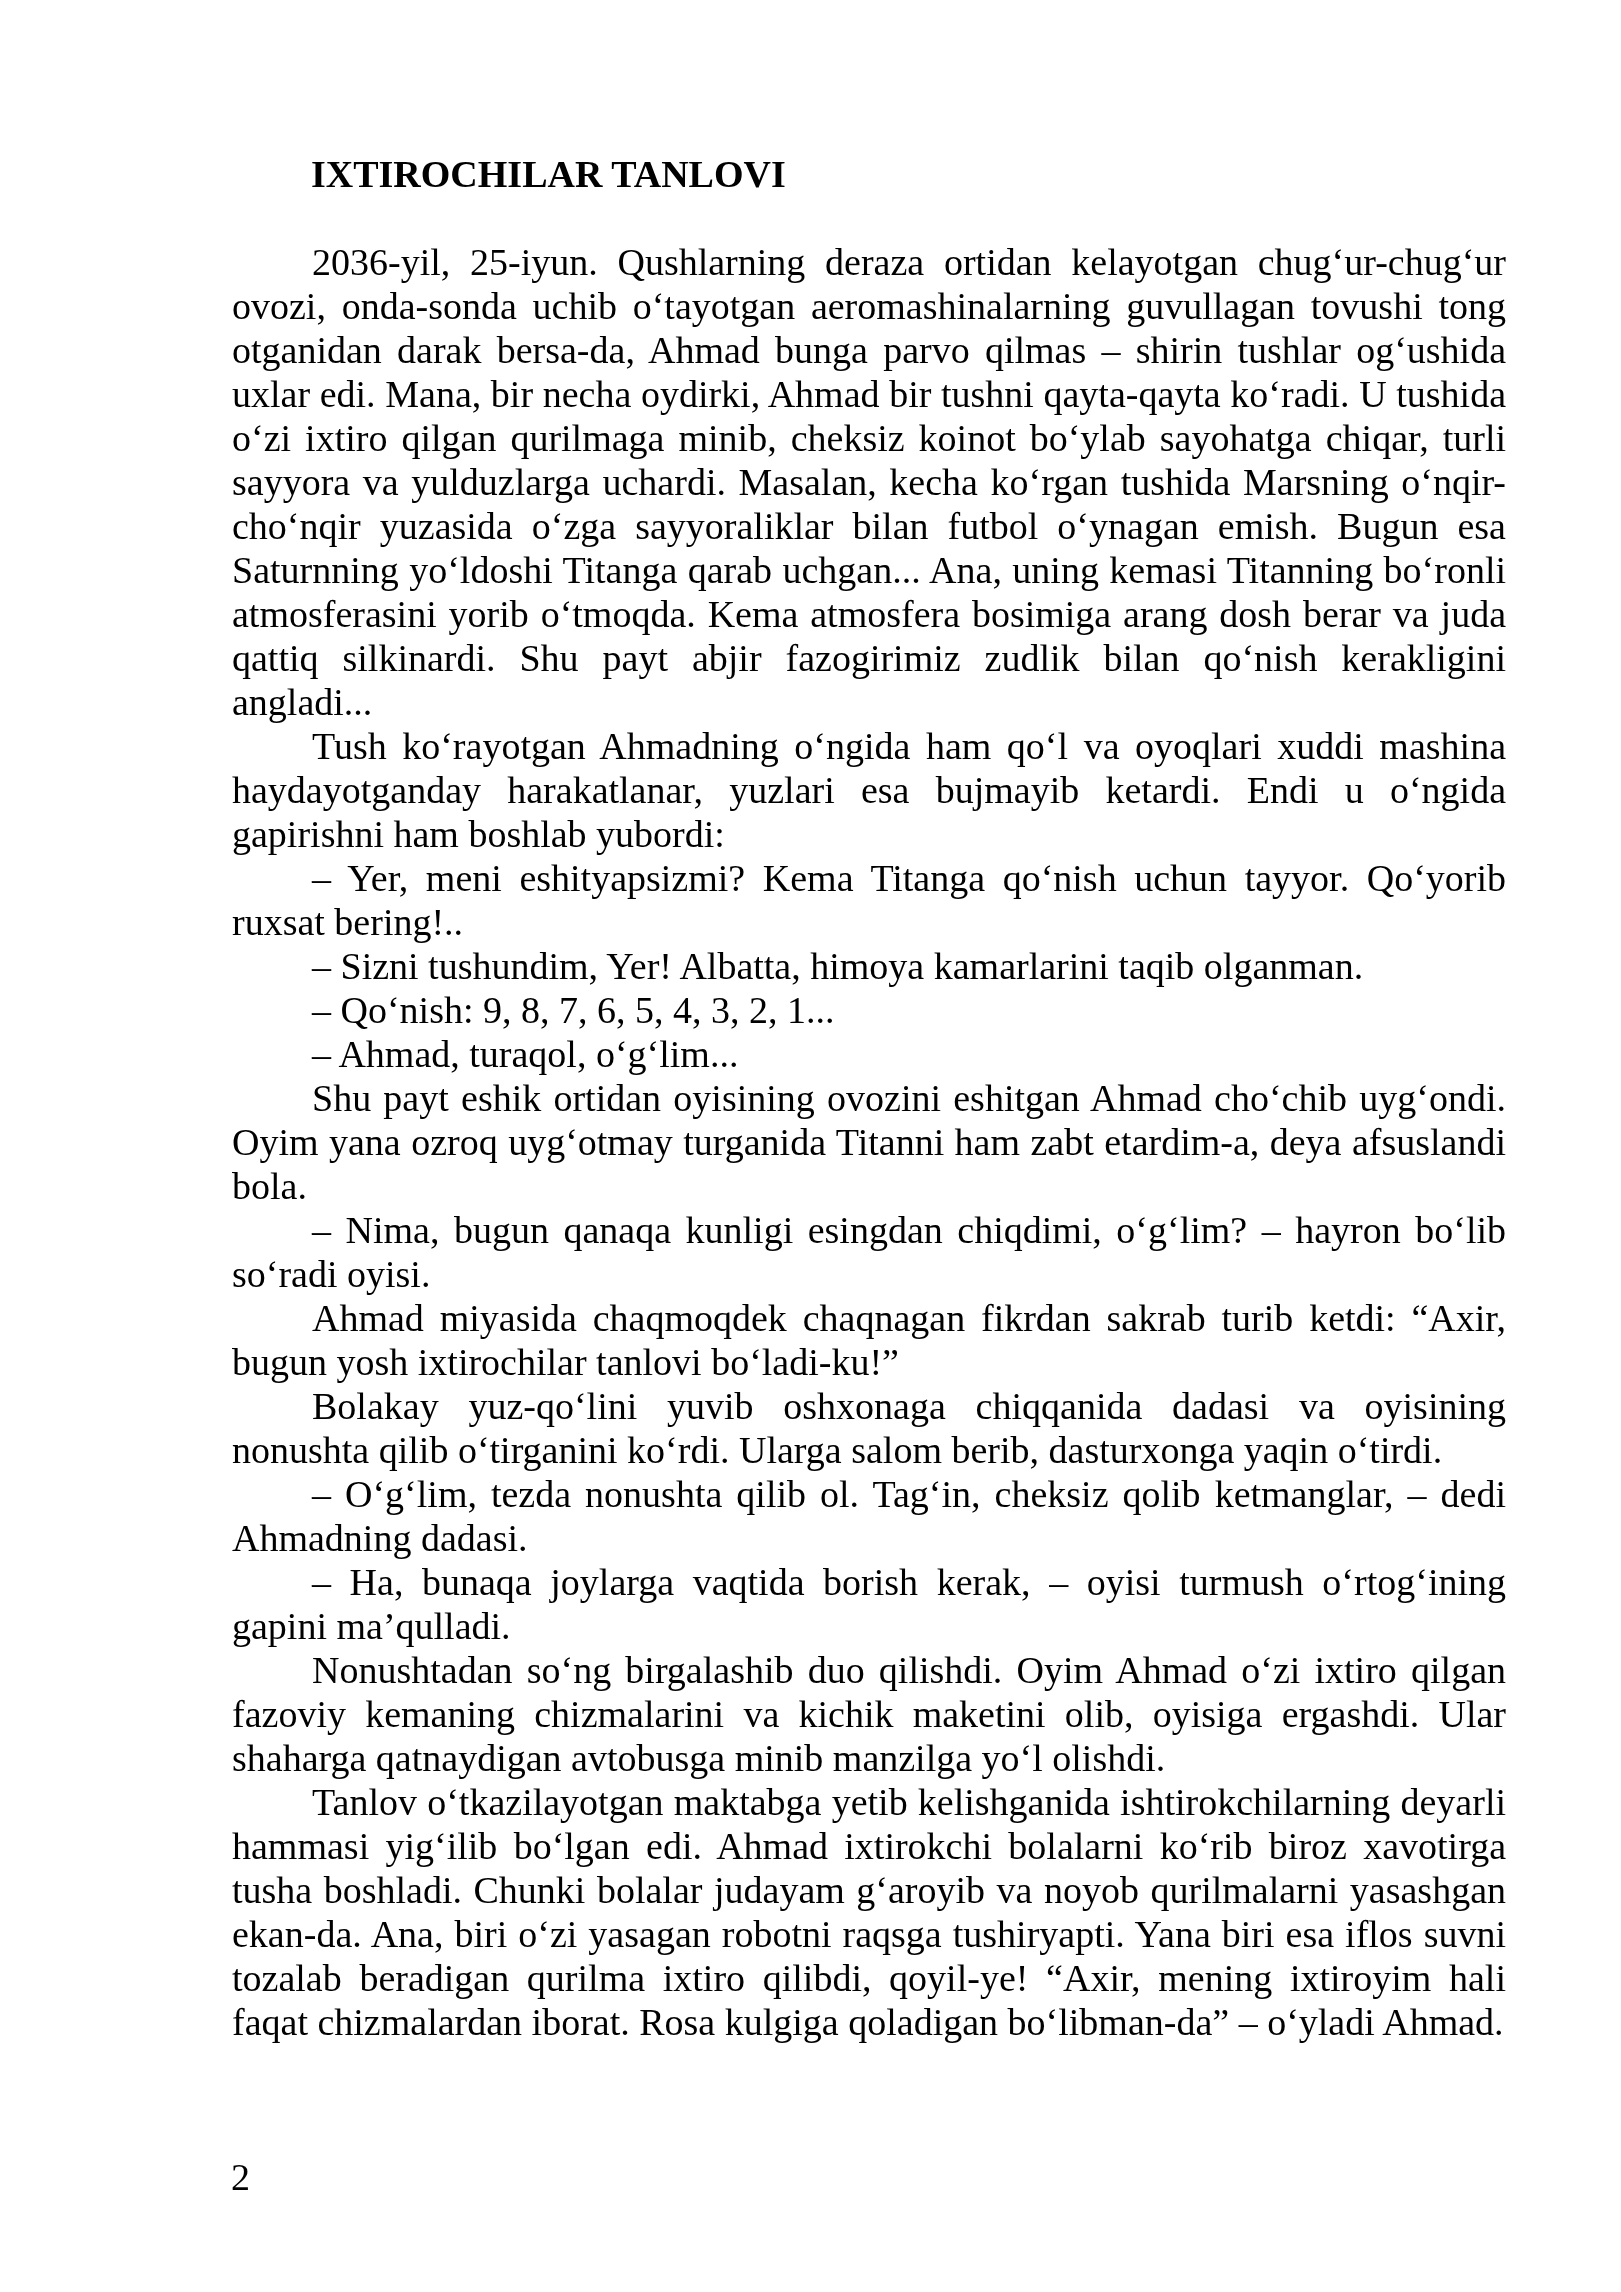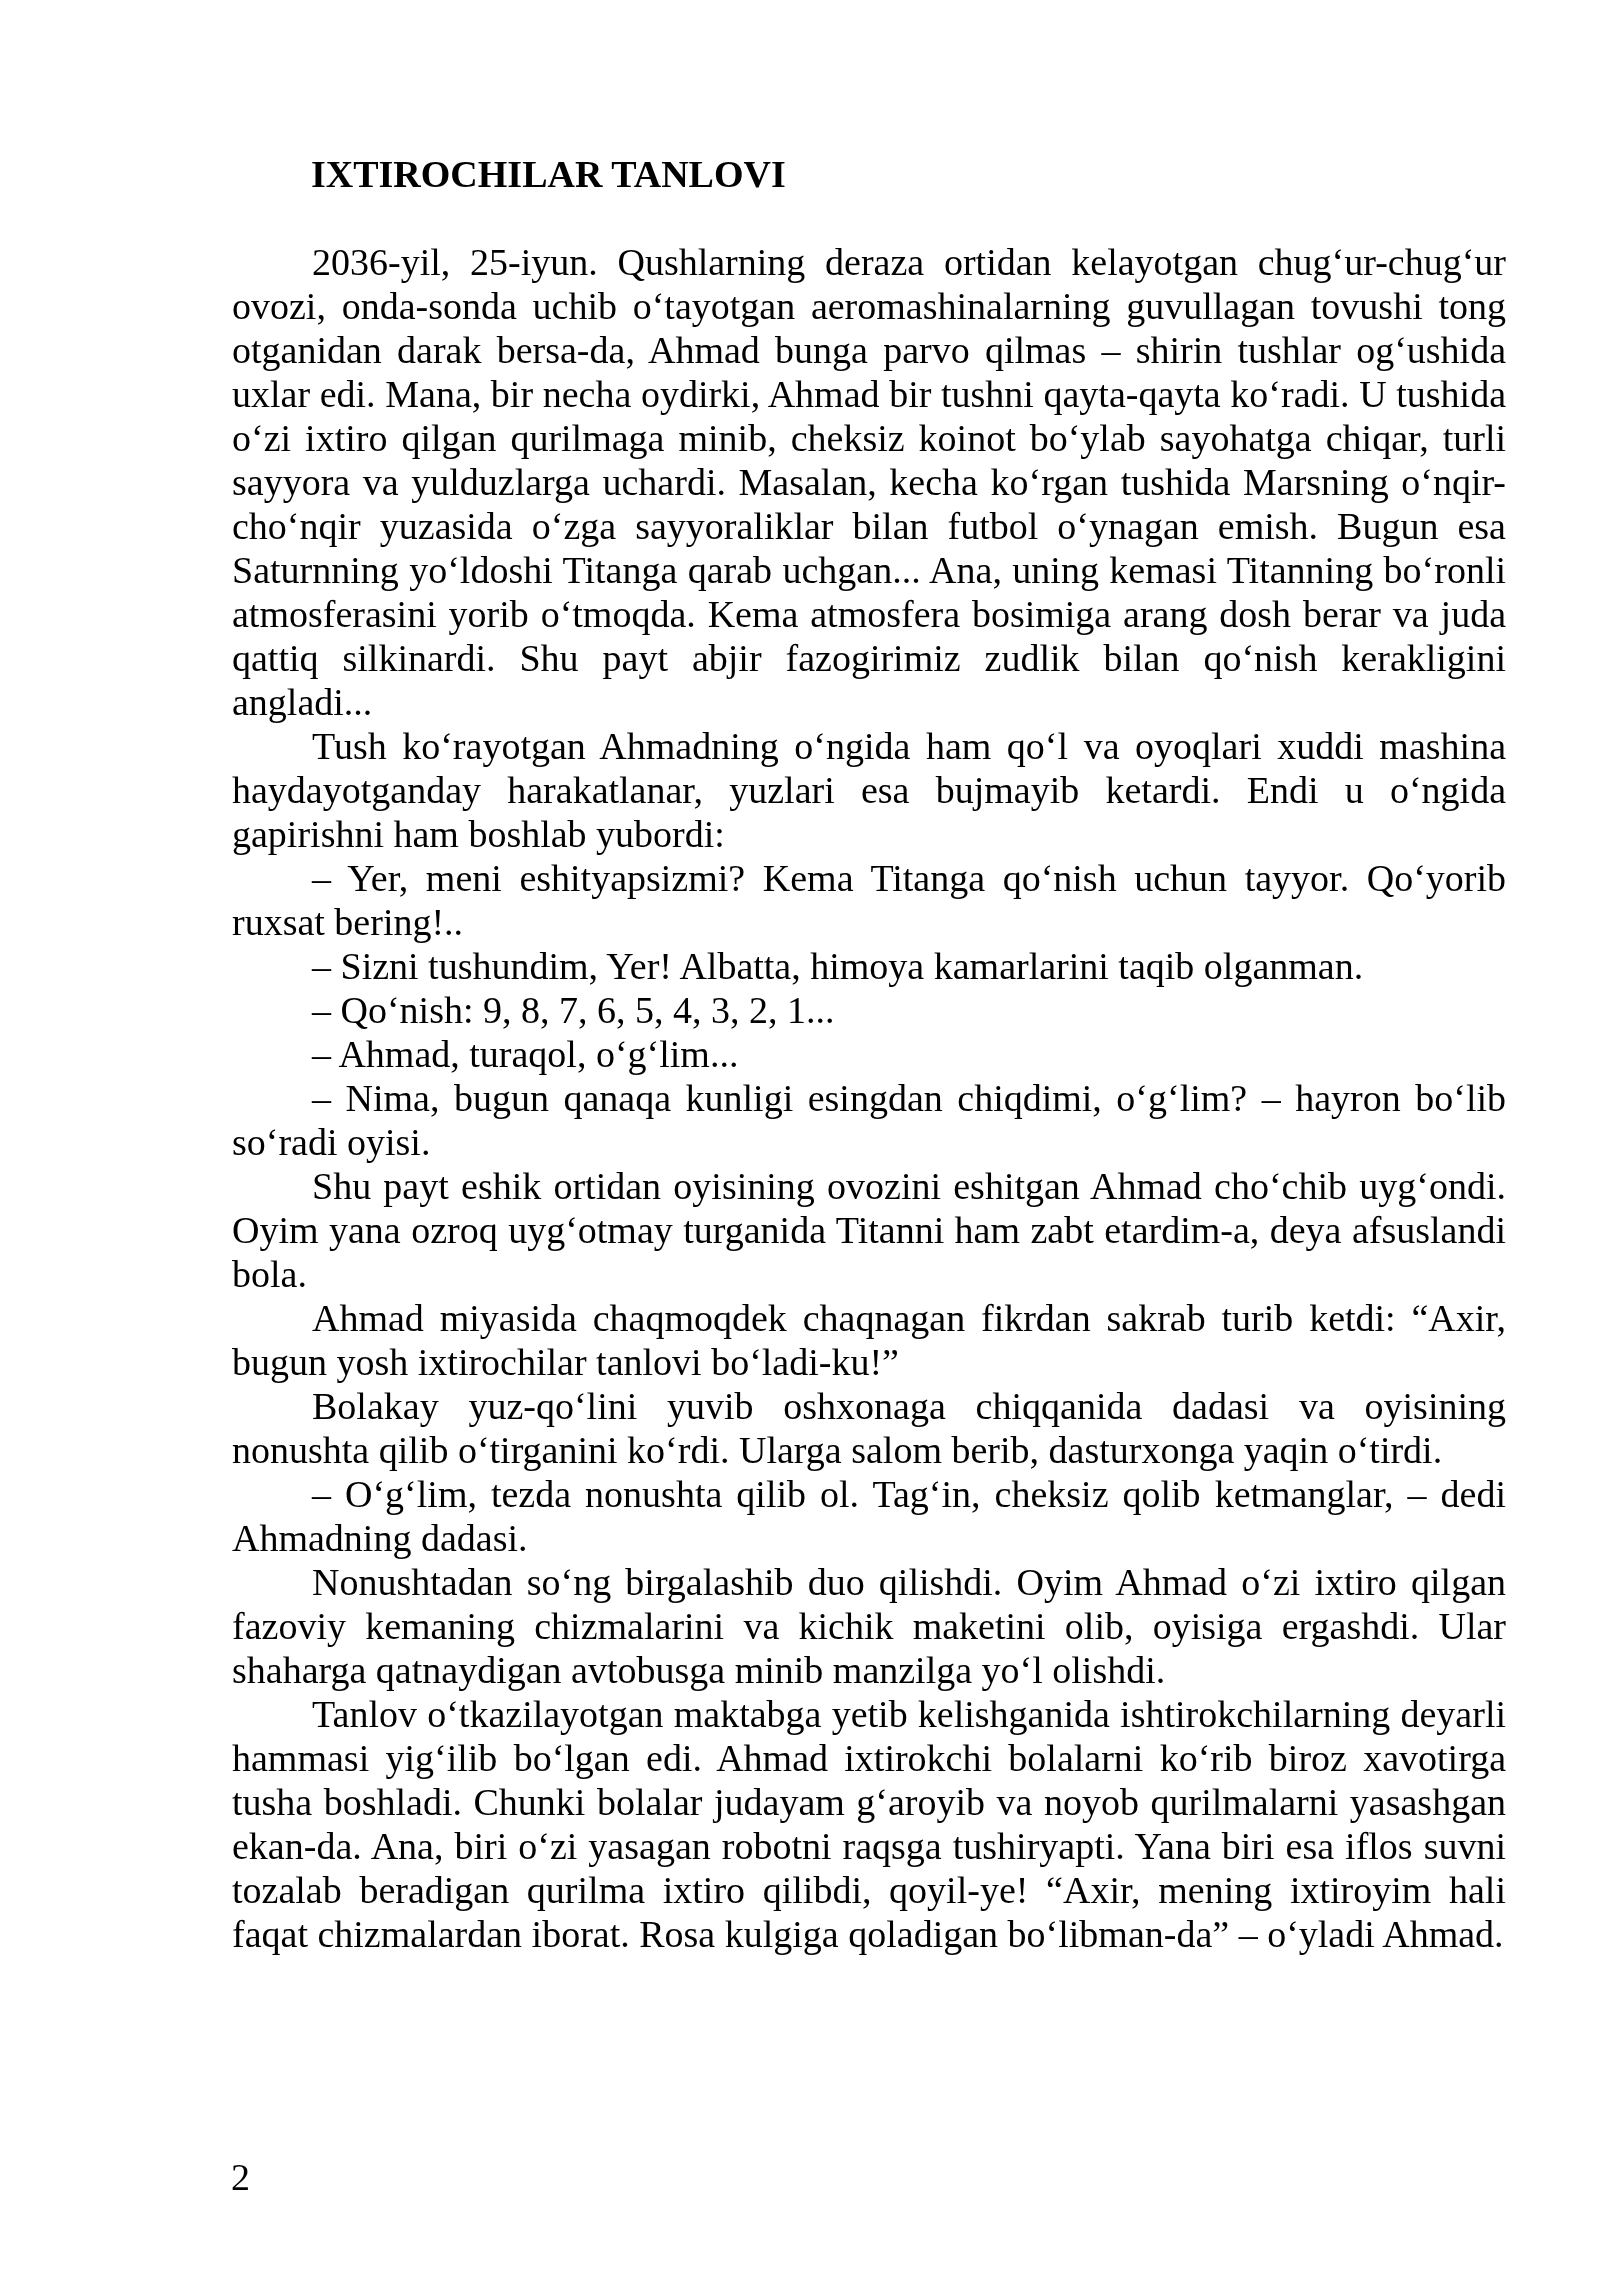--- a/index.html
+++ b/index.html
@@ -64,8 +64,8 @@
     <p class="para">– Sizni tushundim, Yer! Albatta, himoya kamarlarini taqib olganman.</p>
     <p class="para">– Qo‘nish: 9, 8, 7, 6, 5, 4, 3, 2, 1...</p>
     <p class="para">– Ahmad, turaqol, o‘g‘lim...</p>
+    <p class="para">Shu payt eshik ortidan oyisining ovozini eshitgan Ahmad cho‘chib uyg‘ondi. Oyim yana ozroq uyg‘otmay turganida Titanni ham zabt etardim-a, deya afsuslandi bola.</p>
     <p class="para">– Nima, bugun qanaqa kunligi esingdan chiqdimi, o‘g‘lim? – hayron bo‘lib so‘radi oyisi.</p>
-    <p class="para">Shu payt eshik ortidan oyisining ovozini eshitgan Ahmad cho‘chib uyg‘ondi. Oyim yana ozroq uyg‘otmay turganida Titanni ham zabt etardim-a, deya afsuslandi bola.</p>
     <p class="para">Ahmad miyasida chaqmoqdek chaqnagan fikrdan sakrab turib ketdi: “Axir, bugun yosh ixtirochilar tanlovi bo‘ladi-ku!”</p>
     <p class="para">Bolakay yuz-qo‘lini yuvib oshxonaga chiqqanida dadasi va oyisining nonushta qilib o‘tirganini ko‘rdi. Ularga salom berib, dasturxonga yaqin o‘tirdi.</p>
     <p class="para">– O‘g‘lim, tezda nonushta qilib ol. Tag‘in, cheksiz qolib ketmanglar, – dedi Ahmadning dadasi.</p>

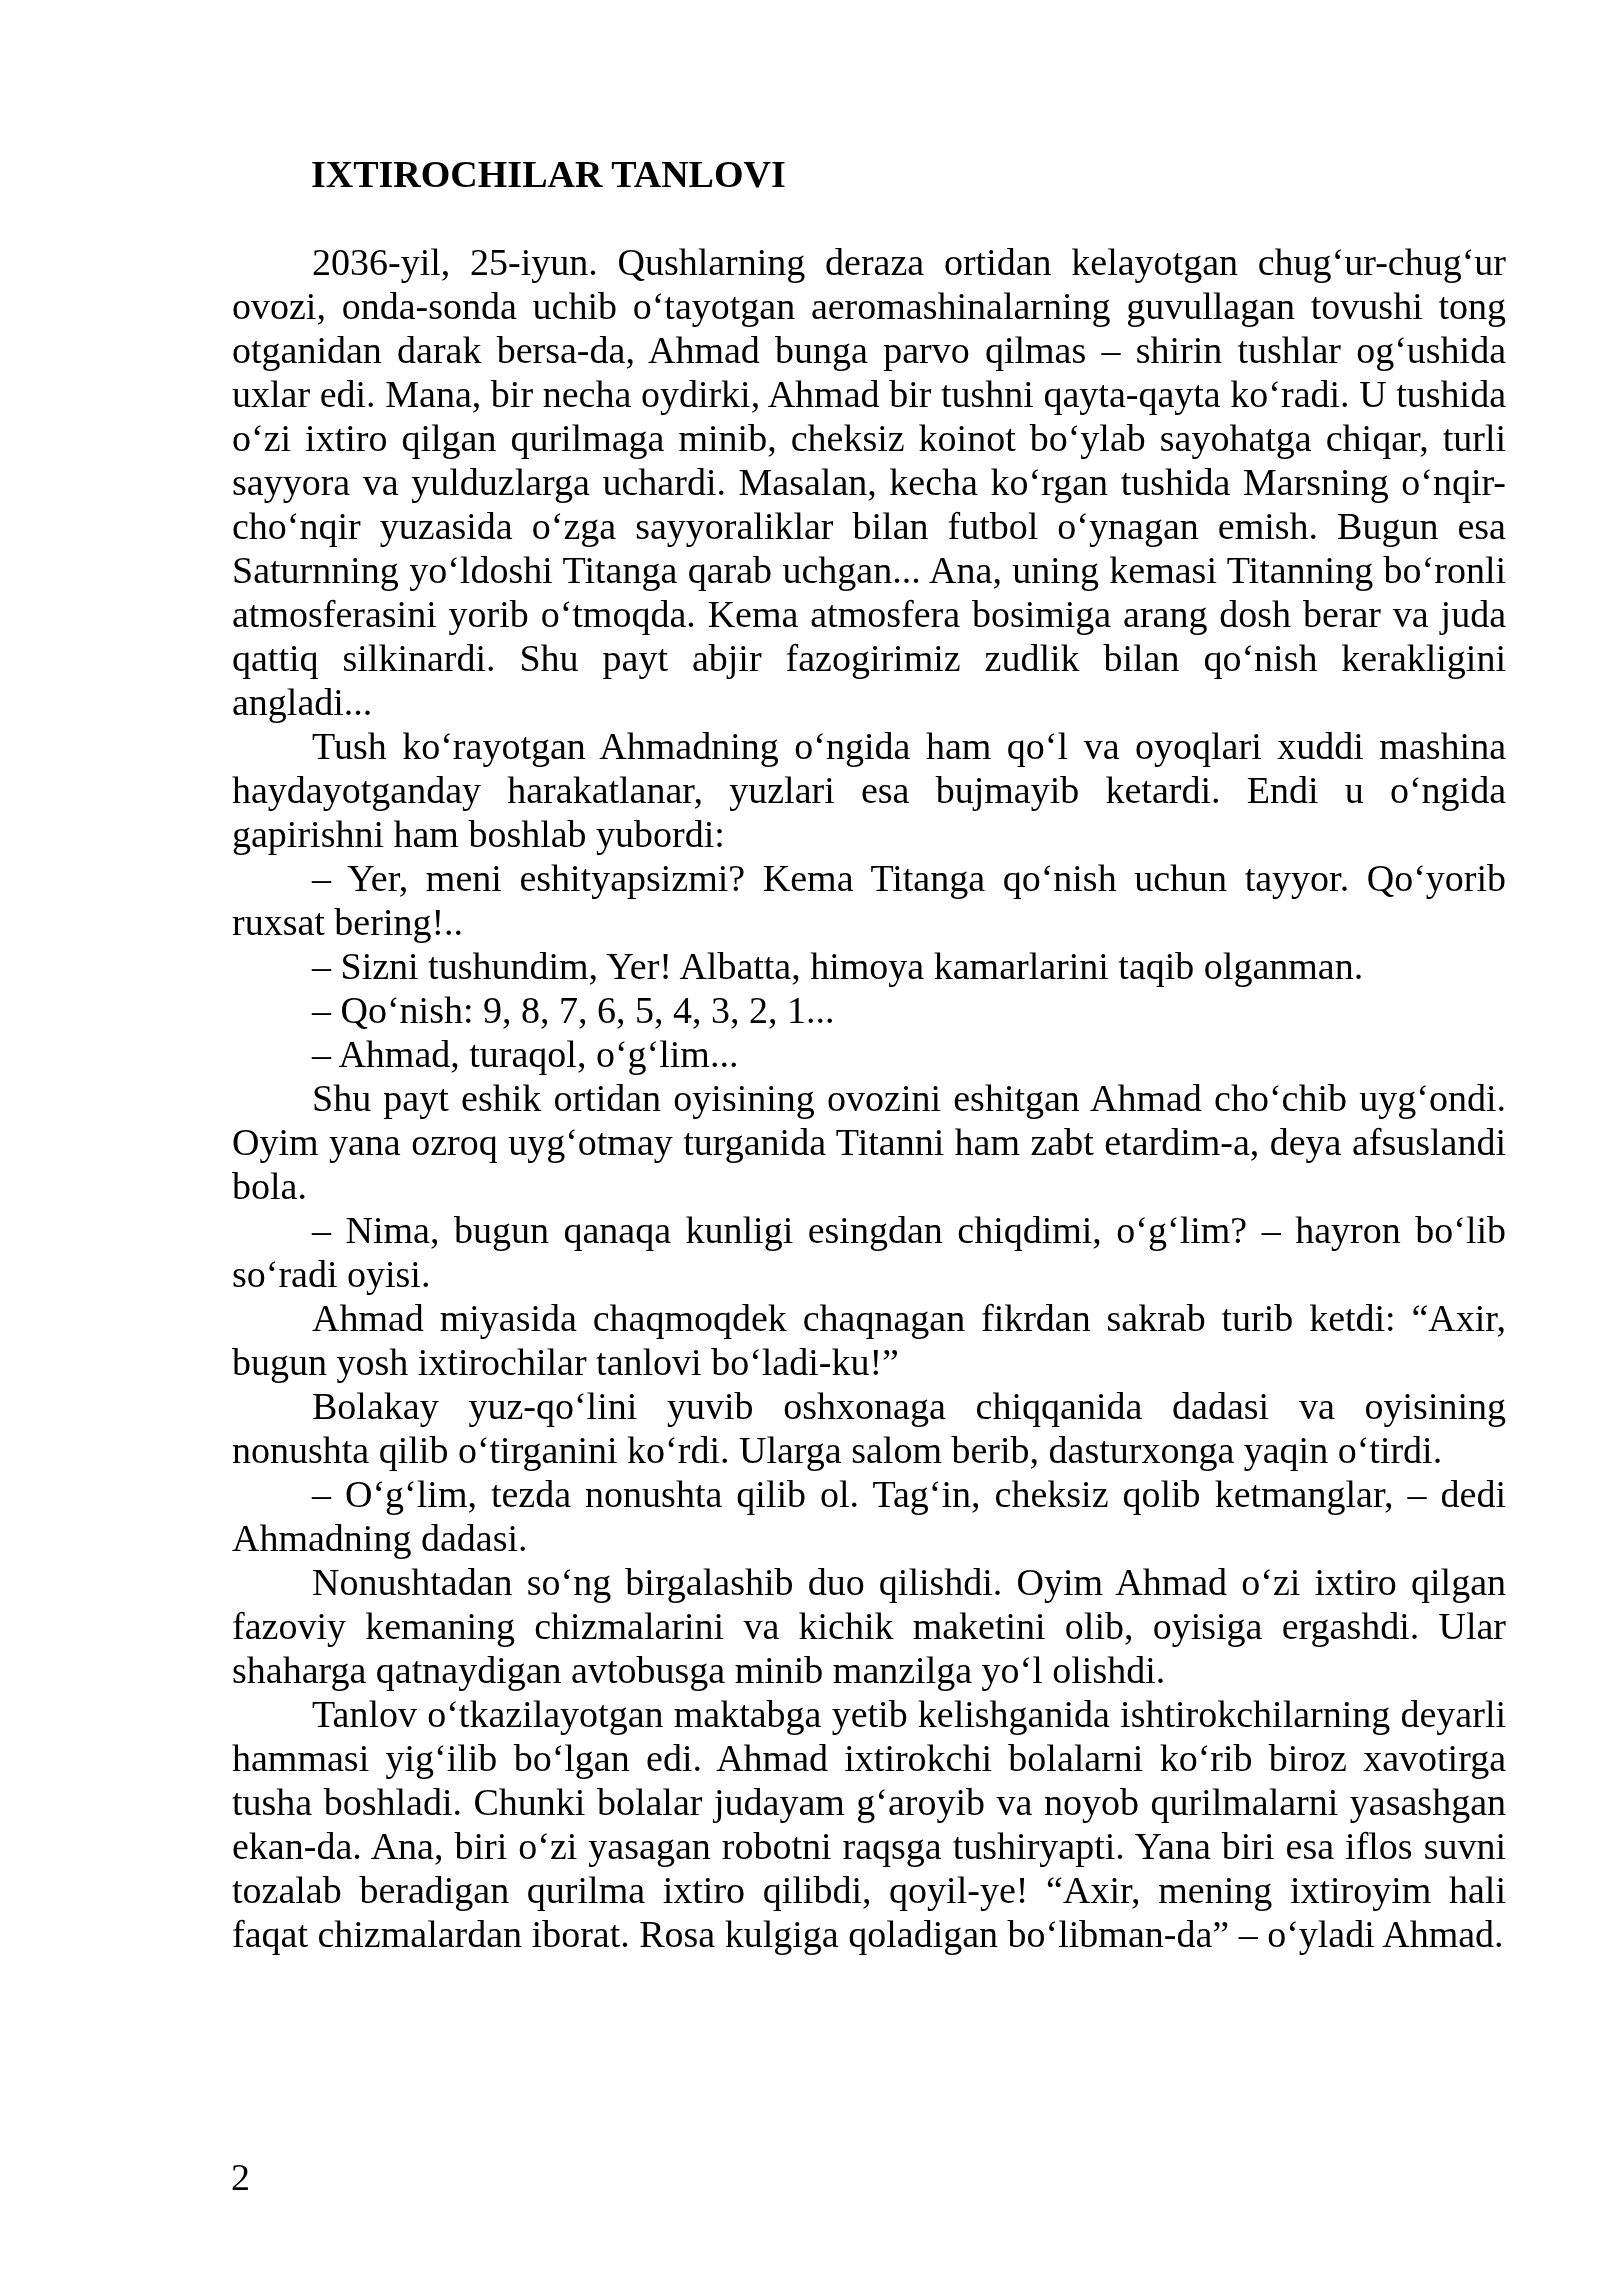--- a/index.html
+++ b/index.html
@@ -69,6 +69,7 @@
     <p class="para">Ahmad miyasida chaqmoqdek chaqnagan fikrdan sakrab turib ketdi: “Axir, bugun yosh ixtirochilar tanlovi bo‘ladi-ku!”</p>
     <p class="para">Bolakay yuz-qo‘lini yuvib oshxonaga chiqqanida dadasi va oyisining nonushta qilib o‘tirganini ko‘rdi. Ularga salom berib, dasturxonga yaqin o‘tirdi.</p>
     <p class="para">– O‘g‘lim, tezda nonushta qilib ol. Tag‘in, cheksiz qolib ketmanglar, – dedi Ahmadning dadasi.</p>
+    <p class="para">– Ha, bunaqa joylarga vaqtida borish kerak, – oyisi turmush o‘rtog‘ining gapini ma’qulladi.</p>
     <p class="para">Nonushtadan so‘ng birgalashib duo qilishdi. Oyim Ahmad o‘zi ixtiro qilgan fazoviy kemaning chizmalarini va kichik maketini olib, oyisiga ergashdi. Ular shaharga qatnaydigan avtobusga minib manzilga yo‘l olishdi.</p>
     <p class="para">Tanlov o‘tkazilayotgan maktabga yetib kelishganida ishtirokchilarning deyarli hammasi yig‘ilib bo‘lgan edi. Ahmad ixtirokchi bolalarni ko‘rib biroz xavotirga tusha boshladi. Chunki bolalar judayam g‘aroyib va noyob qurilmalarni yasashgan ekan-da. Ana, biri o‘zi yasagan robotni raqsga tushiryapti. Yana biri esa iflos suvni tozalab beradigan qurilma ixtiro qilibdi, qoyil-ye! “Axir, mening ixtiroyim hali faqat chizmalardan iborat. Rosa kulgiga qoladigan bo‘libman-da” – o‘yladi Ahmad.</p>
   </div>

